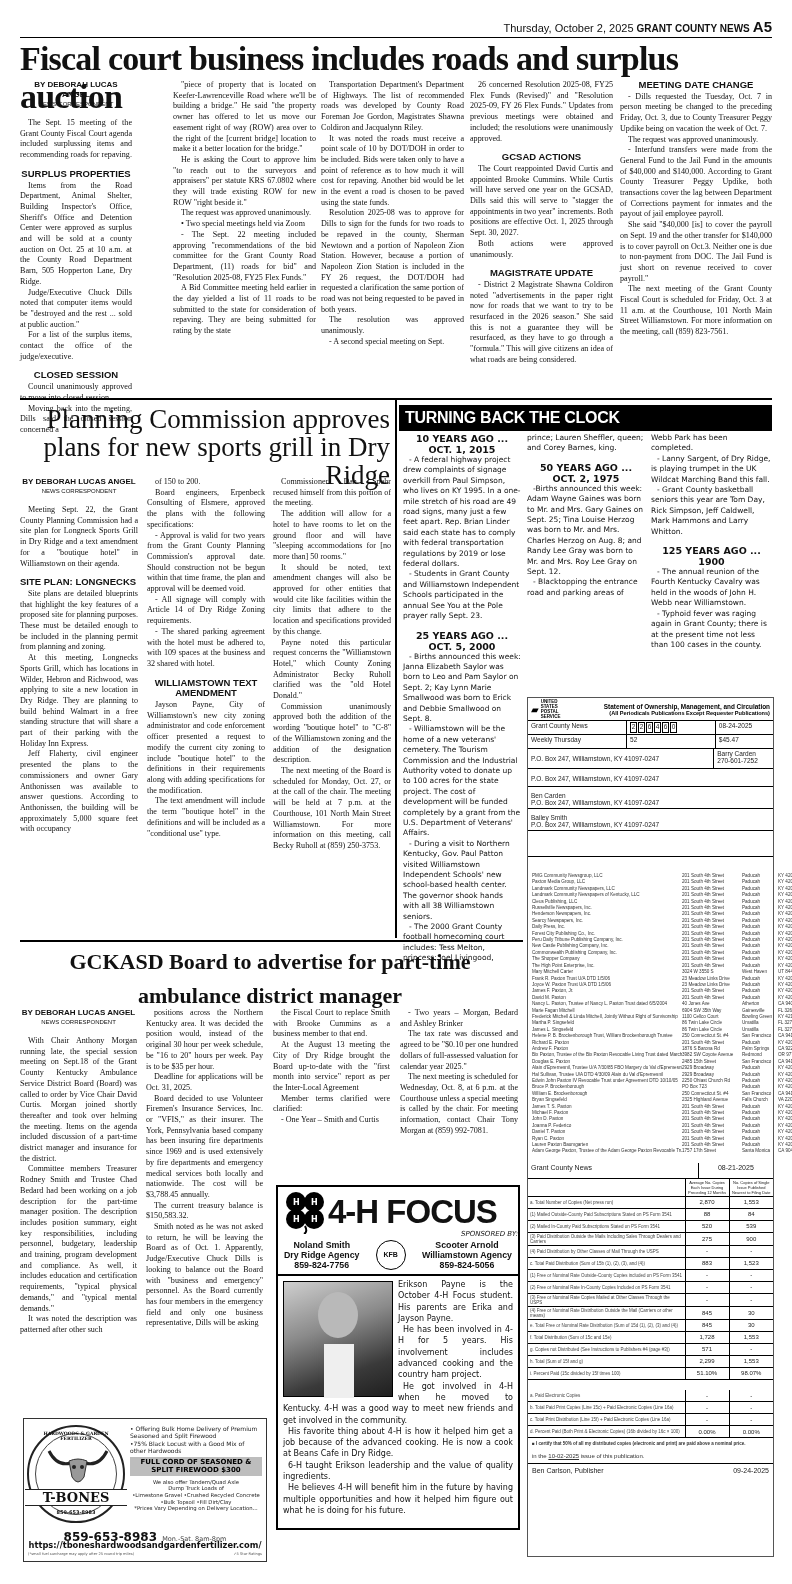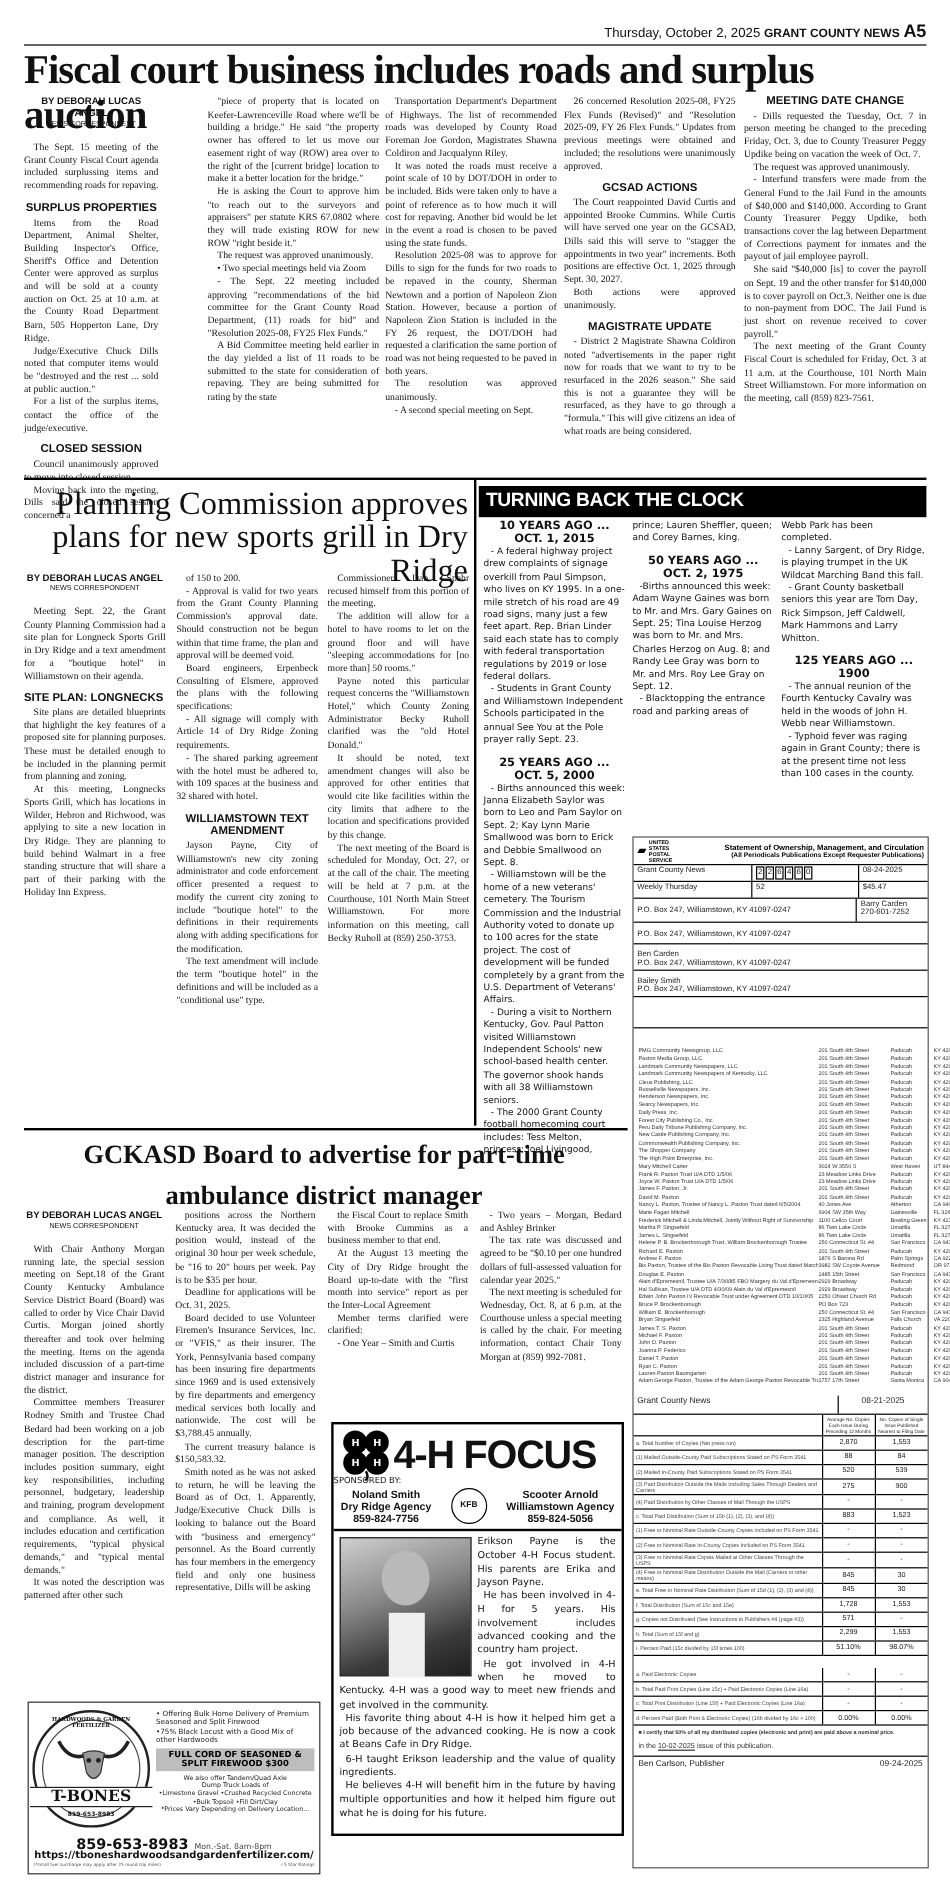--- a/index.html
+++ b/index.html
@@ -102,8 +102,8 @@
 </div>
 <div class="abs col" style="left:147px;top:477px;width:118px">
   <p>of 150 to 200.</p>
+  <p>Board engineers, Erpenbeck Consulting of Elsmere, approved the plans with the following specifications:</p>
   <p>- Approval is valid for two years from the Grant County Planning Commission's approval date. Should construction not be begun within that time frame, the plan and approval will be deemed void.</p>
-  <p>Board engineers, Erpenbeck Consulting of Elsmere, approved the plans with the following specifications:</p>
   <p>- All signage will comply with Article 14 of Dry Ridge Zoning requirements.</p>
   <p>- The shared parking agreement with the hotel must be adhered to, with 109 spaces at the business and 32 shared with hotel.</p>
   <div class="sub">WILLIAMSTOWN TEXT AMENDMENT</div>

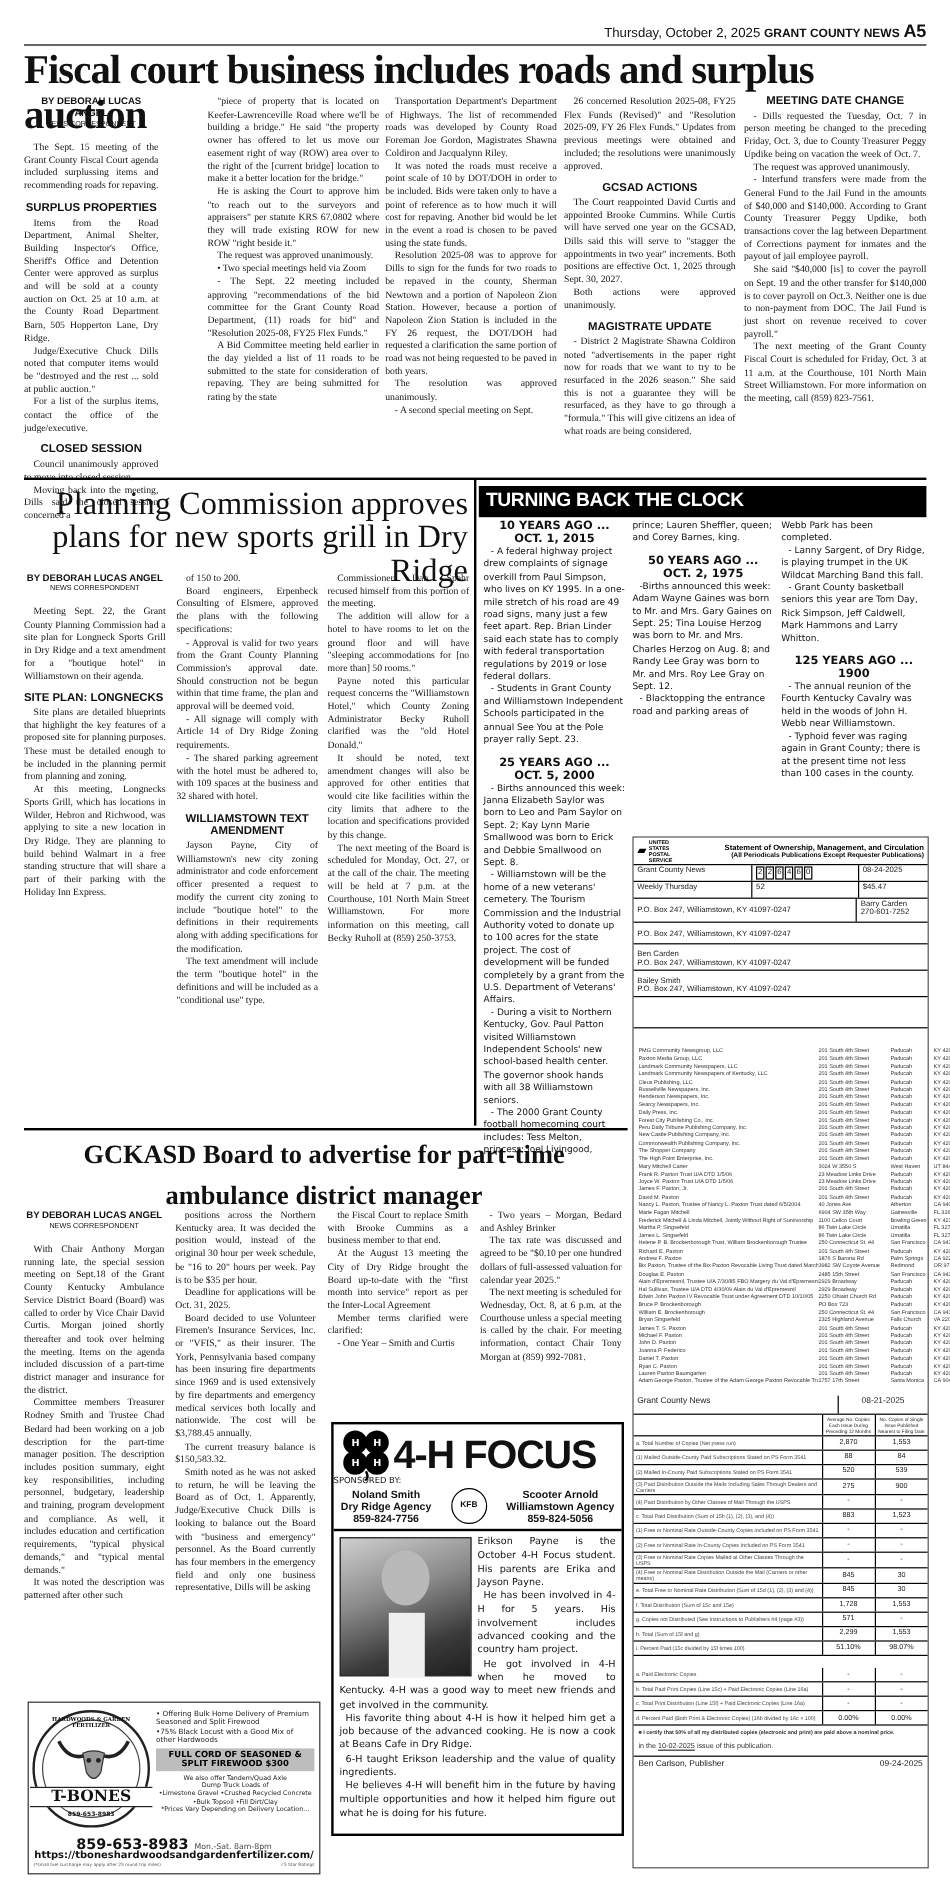--- a/index.html
+++ b/index.html
@@ -113,8 +113,8 @@
 <div class="abs col" style="left:273px;top:477px;width:118px">
   <p>Commissioner Dan Spahr recused himself from this portion of the meeting.</p>
   <p>The addition will allow for a hotel to have rooms to let on the ground floor and will have "sleeping accommodations for [no more than] 50 rooms."</p>
+  <p>It should be noted, text amendment changes will also be approved for other entities that would cite like facilities within the city limits that adhere to the location and specifications provided by this change.</p>
   <p>Payne noted this particular request concerns the "Williamstown Hotel," which County Zoning Administrator Becky Ruholl clarified was the "old Hotel Donald."</p>
-  <p>It should be noted, text amendment changes will also be approved for other entities that would cite like facilities within the city limits that adhere to the location and specifications provided by this change.</p>
   <p>The next meeting of the Board is scheduled for Monday, Oct. 27, or at the call of the chair. The meeting will be held at 7 p.m. at the Courthouse, 101 North Main Street Williamstown. For more information on this meeting, call Becky Ruholl at (859) 250-3753.</p>
 </div>
 

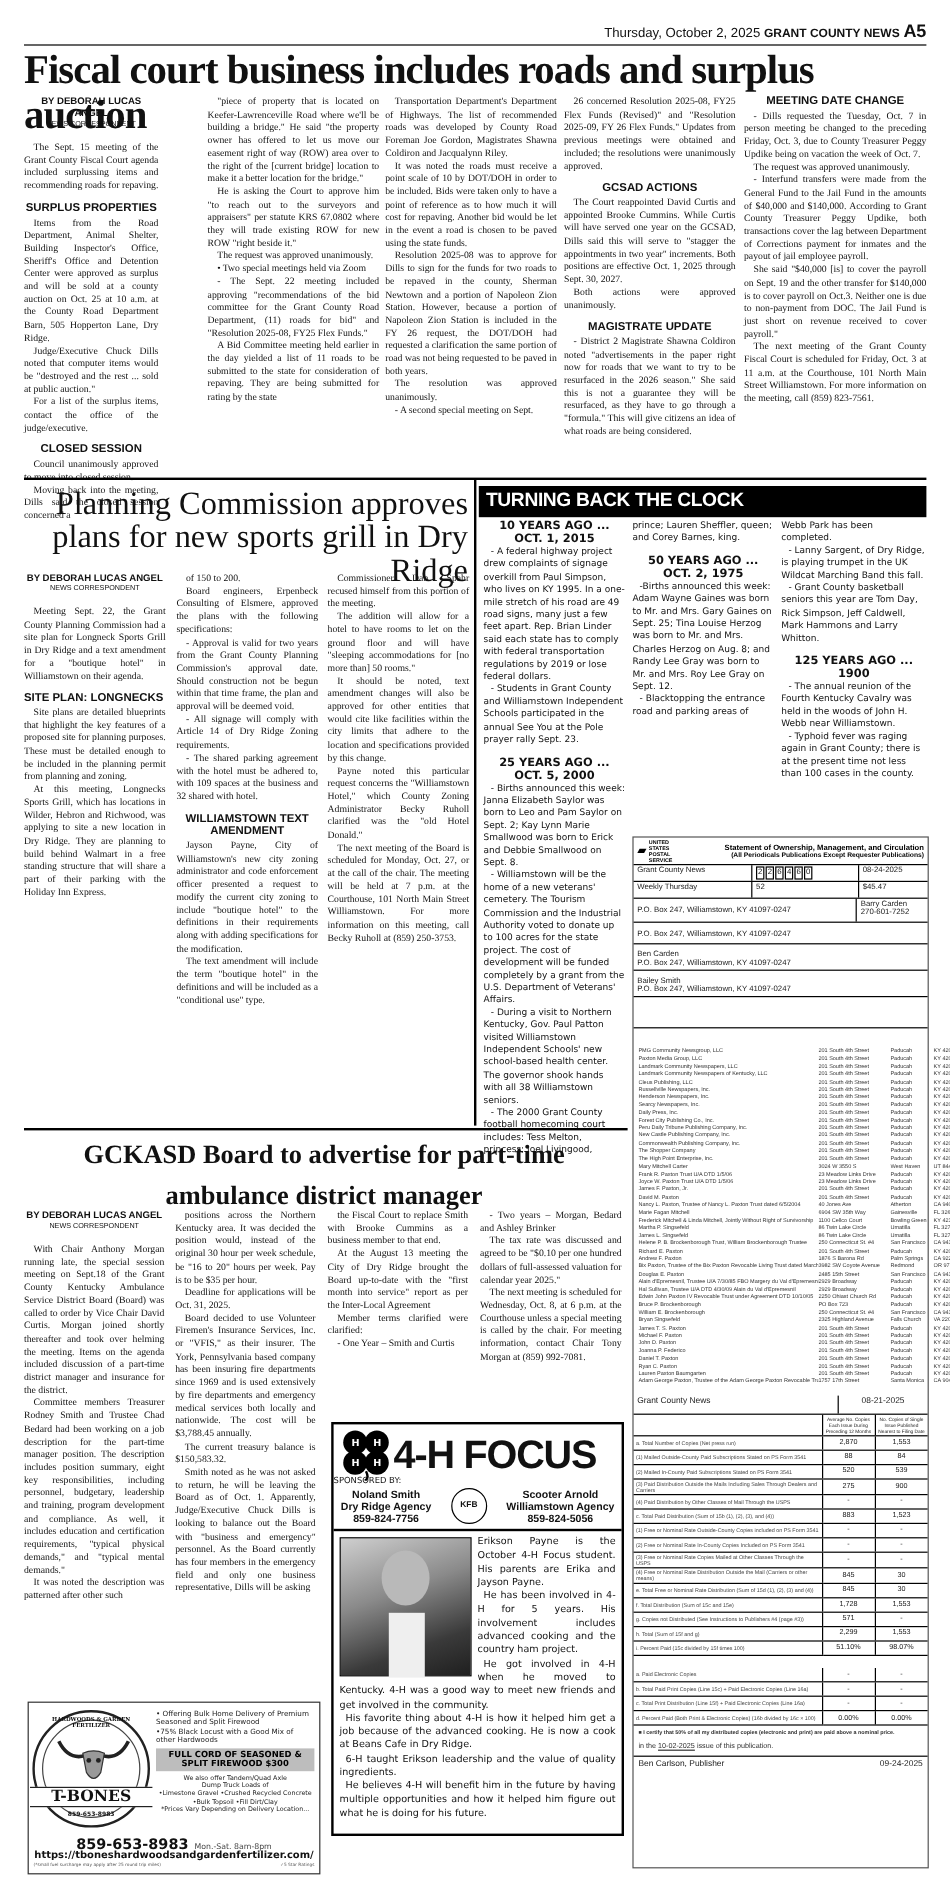--- a/index.html
+++ b/index.html
@@ -115,6 +115,7 @@
   <p>The addition will allow for a hotel to have rooms to let on the ground floor and will have "sleeping accommodations for [no more than] 50 rooms."</p>
   <p>It should be noted, text amendment changes will also be approved for other entities that would cite like facilities within the city limits that adhere to the location and specifications provided by this change.</p>
   <p>Payne noted this particular request concerns the "Williamstown Hotel," which County Zoning Administrator Becky Ruholl clarified was the "old Hotel Donald."</p>
+  <p>Commission unanimously approved both the addition of the wording "boutique hotel" to "C-8" of the Williamstown zoning and the addition of the designation description.</p>
   <p>The next meeting of the Board is scheduled for Monday, Oct. 27, or at the call of the chair. The meeting will be held at 7 p.m. at the Courthouse, 101 North Main Street Williamstown. For more information on this meeting, call Becky Ruholl at (859) 250-3753.</p>
 </div>
 

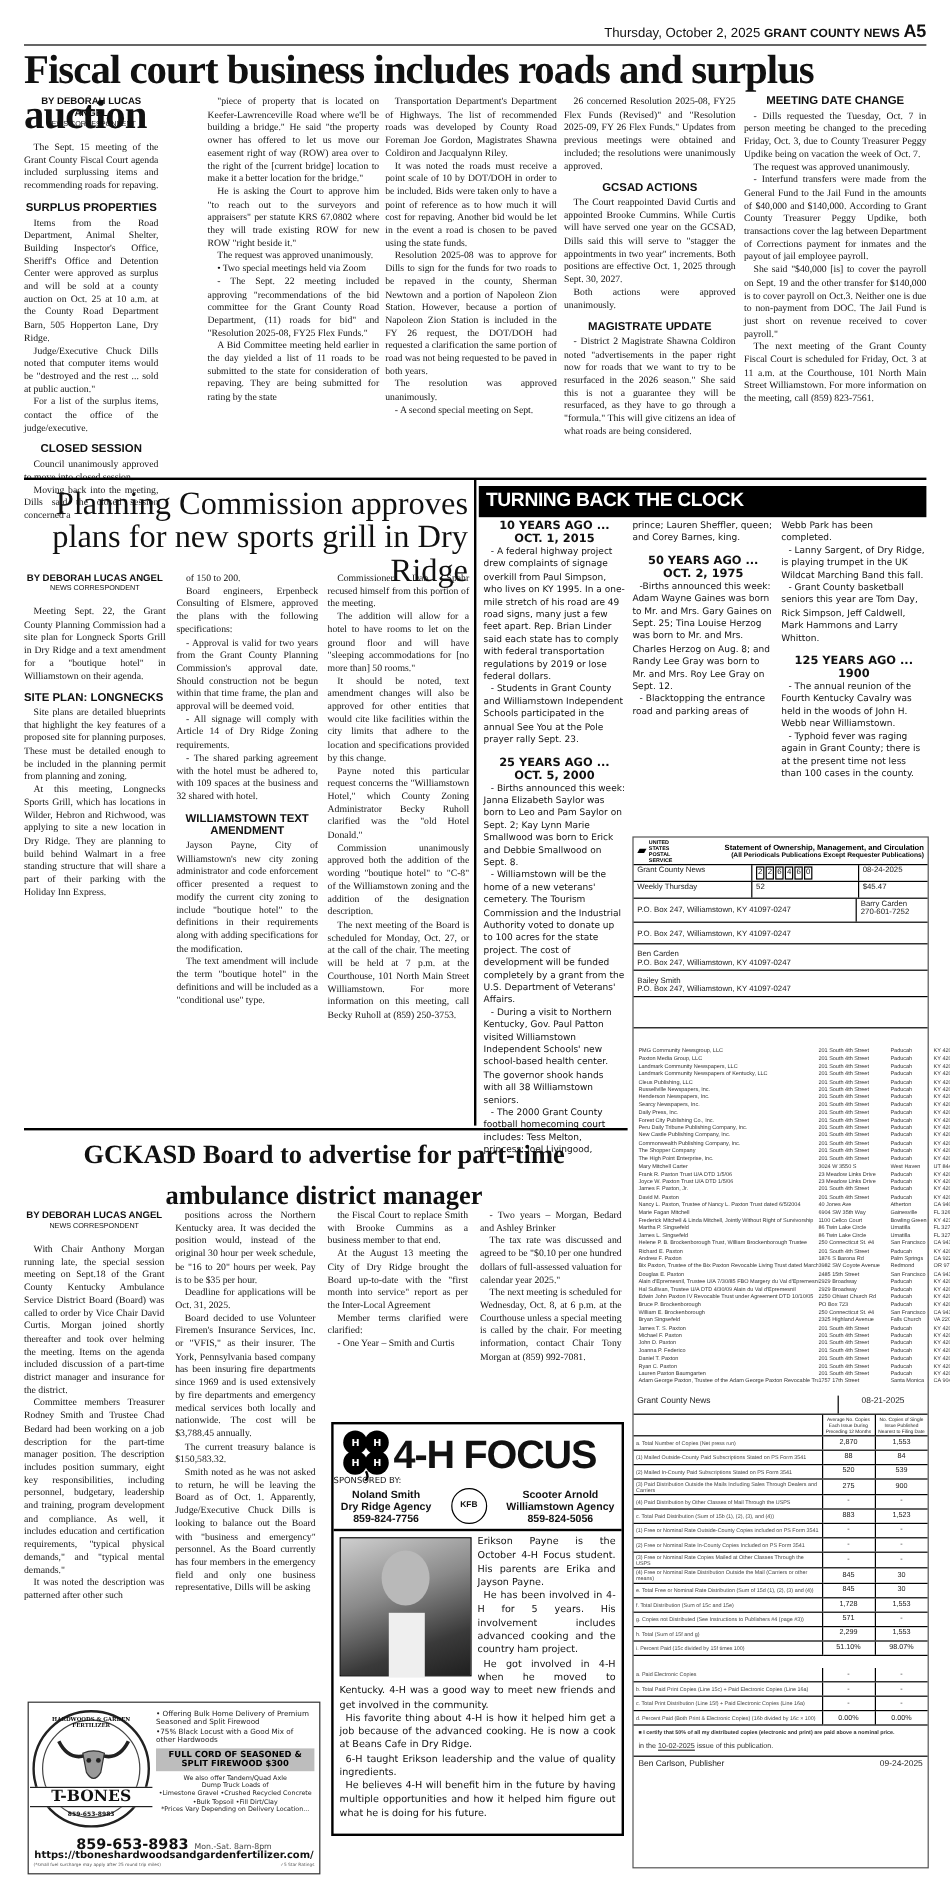--- a/index.html
+++ b/index.html
@@ -99,6 +99,7 @@
   <div class="sub" style="text-align:left">SITE PLAN: LONGNECKS</div>
   <p>Site plans are detailed blueprints that highlight the key features of a proposed site for planning purposes. These must be detailed enough to be included in the planning permit from planning and zoning.</p>
   <p>At this meeting, Longnecks Sports Grill, which has locations in Wilder, Hebron and Richwood, was applying to site a new location in Dry Ridge. They are planning to build behind Walmart in a free standing structure that will share a part of their parking with the Holiday Inn Express.</p>
+  <p>Jeff Flaherty, civil engineer presented the plans to the commissioners and owner Gary Anthonissen was available to answer questions. According to Anthonissen, the building will be approximately 5,000 square feet with occupancy</p>
 </div>
 <div class="abs col" style="left:147px;top:477px;width:118px">
   <p>of 150 to 200.</p>

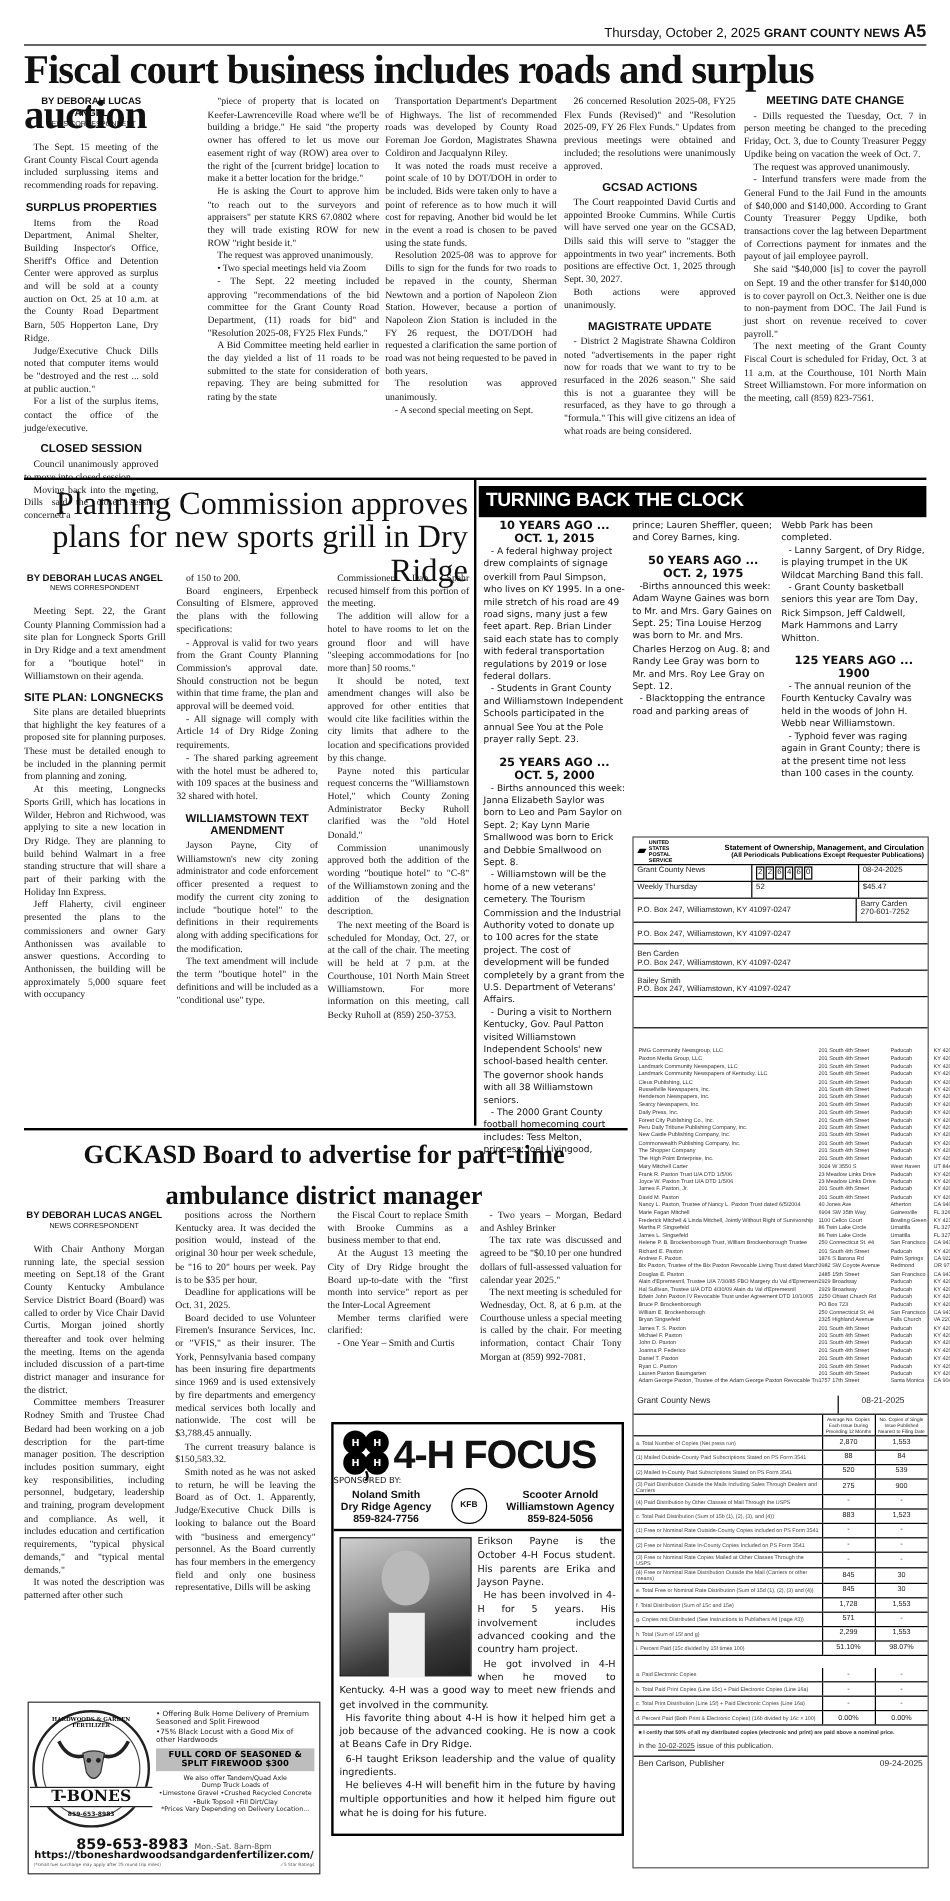--- a/index.html
+++ b/index.html
@@ -566,7 +566,7 @@
     </svg>
     <div style="flex:1;text-align:left;font-family:'Liberation Sans',sans-serif;font-weight:bold;font-size:33px;letter-spacing:-1px">4-H FOCUS</div>
   </div>
-  <div style="text-align:left;font-size:7px;margin:-4px 0 2px">SPONSORED BY:</div>
+  <div style="text-align:right;font-style:italic;font-size:7px;margin:-4px 0 2px">SPONSORED BY:</div>
   <div style="display:flex;align-items:center;justify-content:space-between;padding:0 6px;font-family:'Liberation Sans',sans-serif;font-weight:bold;font-size:8.8px;line-height:10px;text-align:center">
     <div>
         <div>Noland Smith</div>

